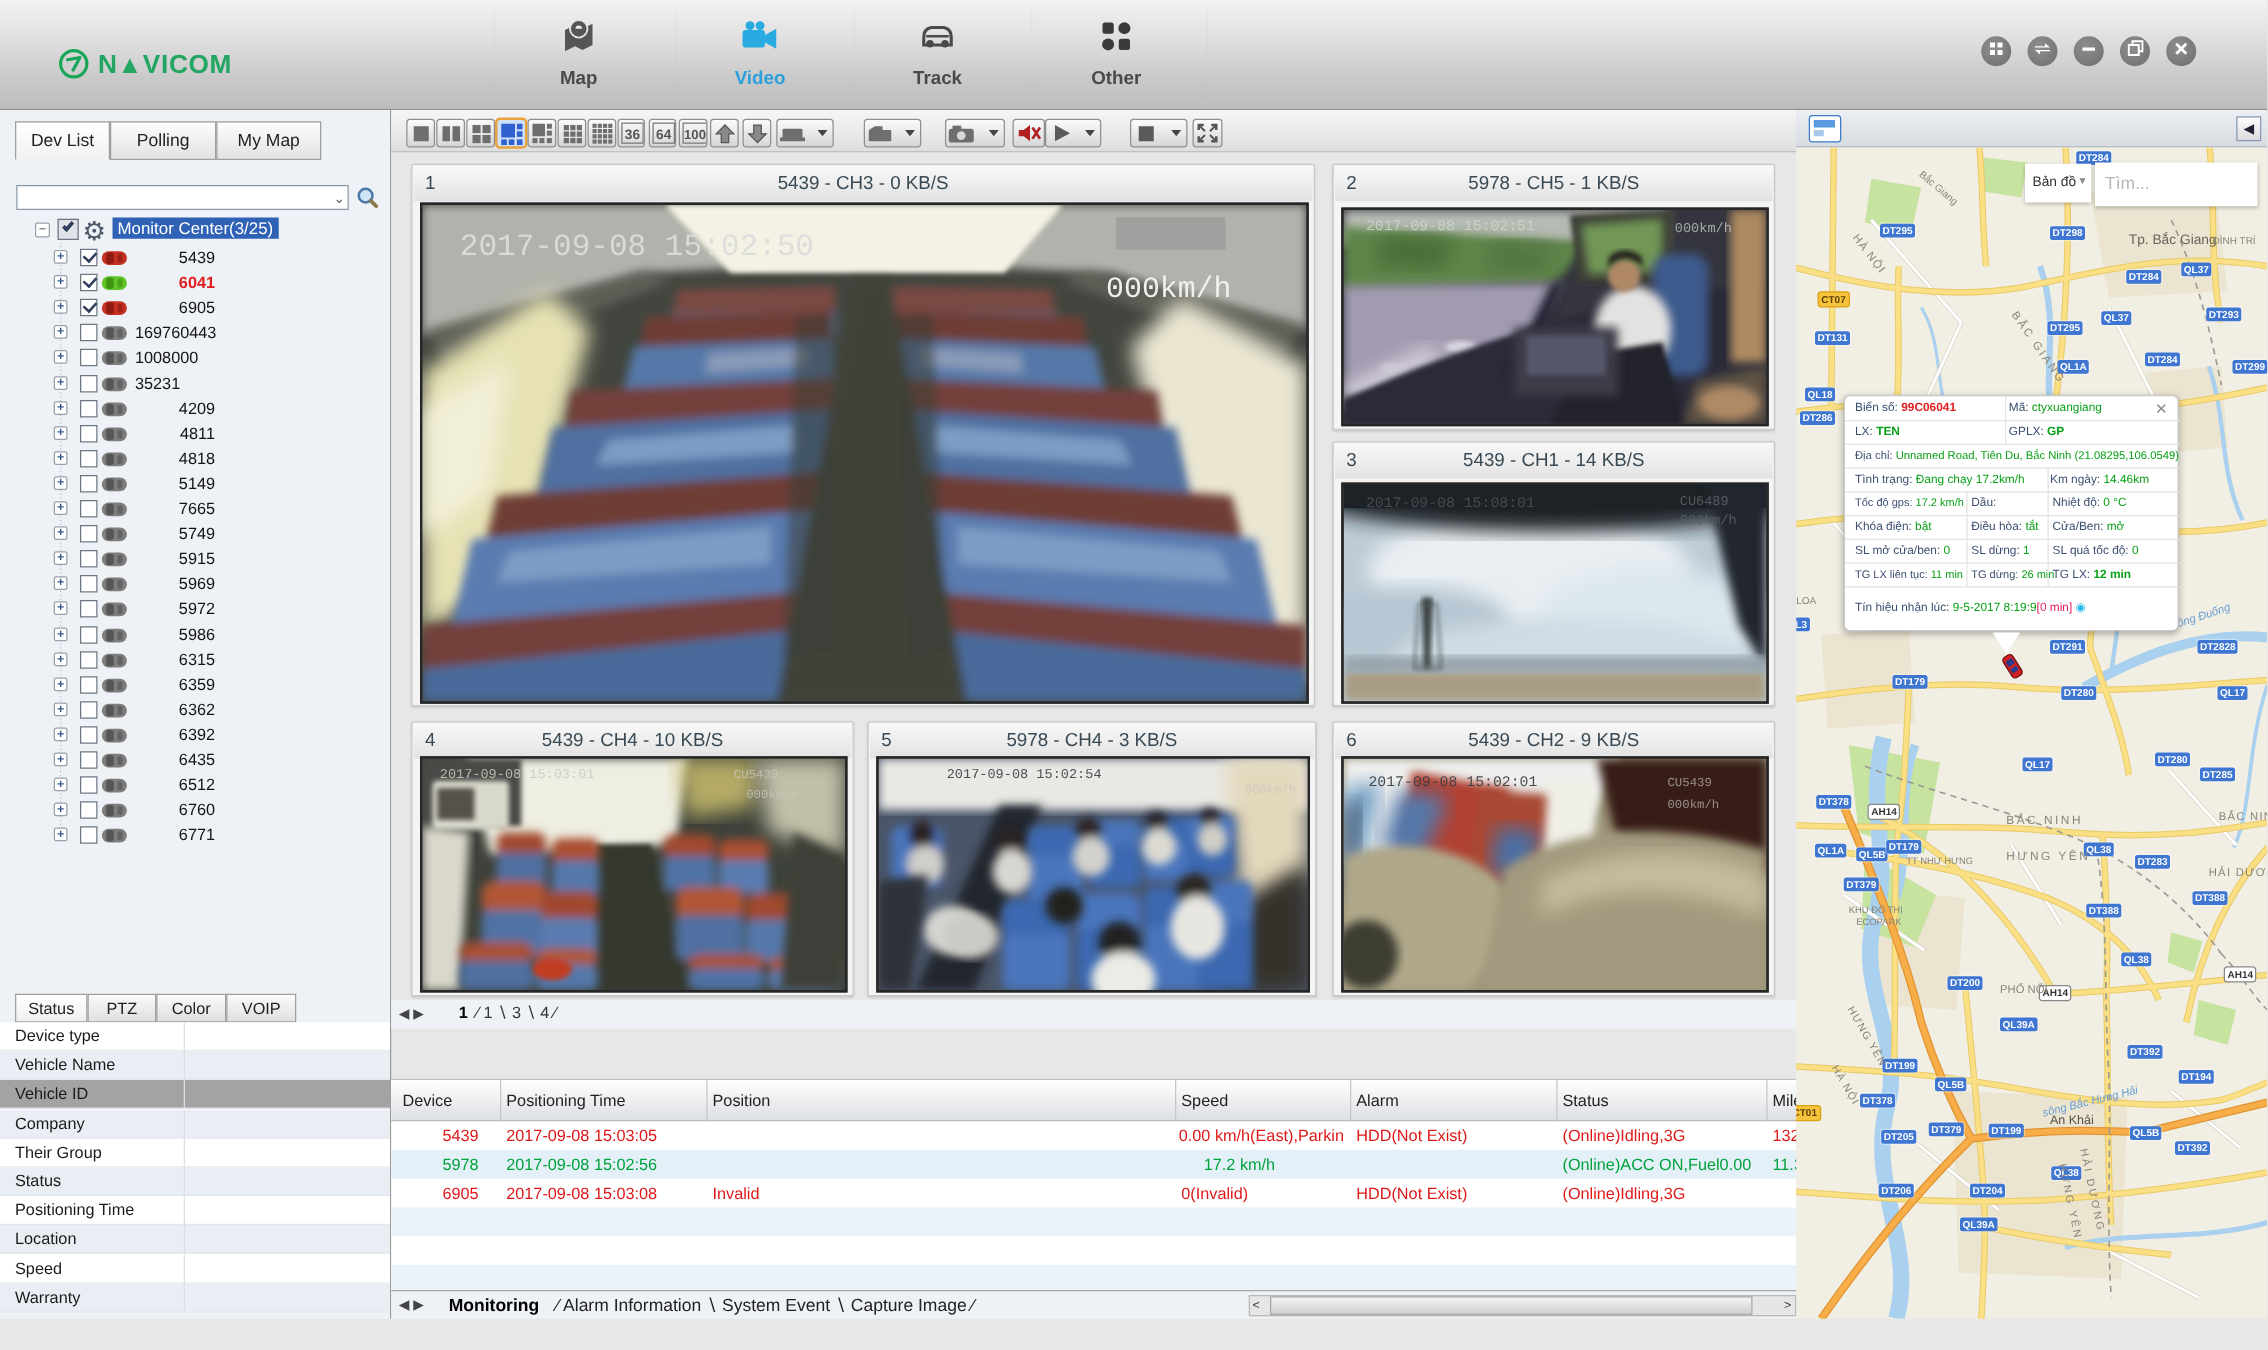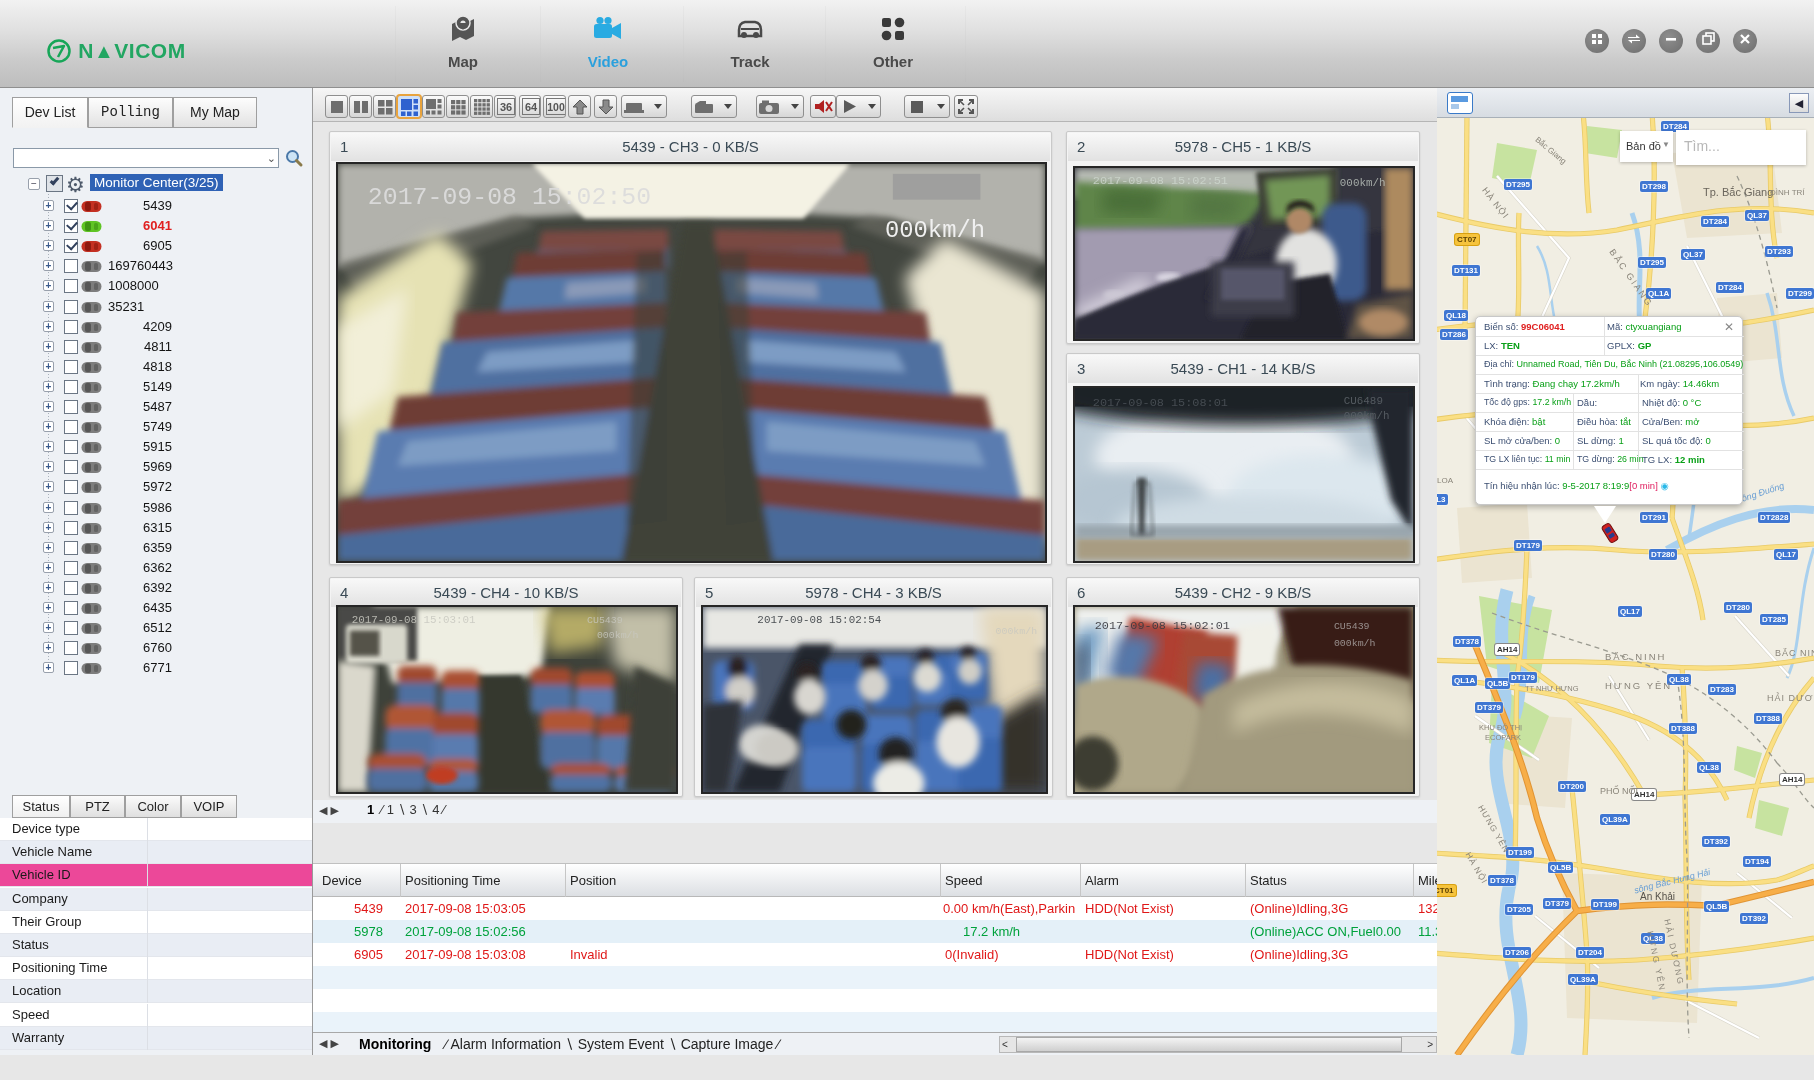--- a/index.html
+++ b/index.html
@@ -133,7 +133,7 @@
 
 <div id="sidebar" class="abs">
   <div class="s-tab on abs" style="left:12px;width:76px;">Dev List</div>
-  <div class="s-tab abs" style="left:88px;width:85px;font-family:Liberation Mono, monospace;">Polling</div>
+  <div class="s-tab abs" style="left:88px;width:85px;">Polling</div>
   <div class="s-tab abs" style="left:173px;width:84px;">My Map</div>
   <div id="searchbox" class="abs">
         <span class="drop">⌄</span>

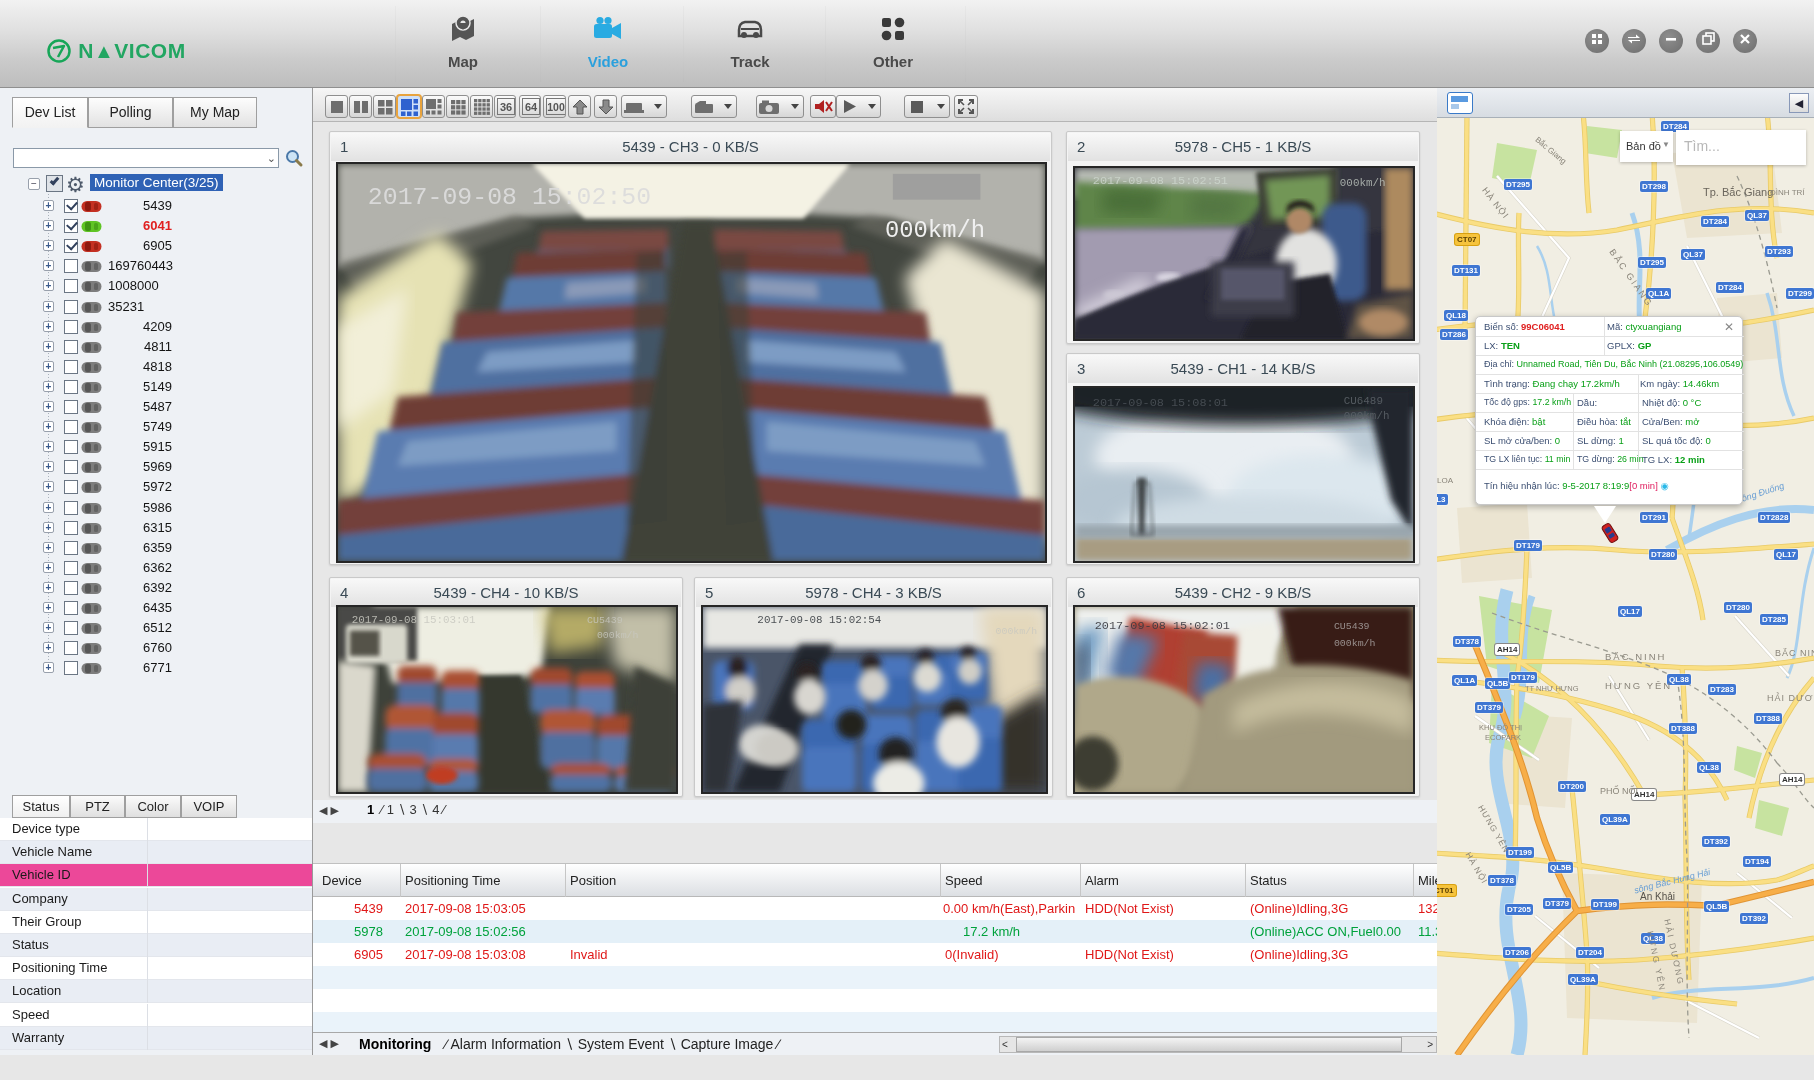--- a/index.html
+++ b/index.html
@@ -237,7 +237,7 @@
           <rect x="4" y="2" width="6" height="9" rx="2" fill="#565656"></rect>
           <rect x="13" y="3" width="4" height="7" rx="1.5" fill="#565656" opacity=".65"></rect>
         </svg>
-        <div class="tnum" style="top:233px;left:109px;width:63px;text-align:right;">5487</div>
+        <div class="tnum" style="top:233px;left:109px;width:63px;text-align:right;">7665</div>
         <div class="abs plus" style="left:43px;top:255.10000000000002px;">+</div>
         <div class="cb" style="left:64px;top:254.10000000000002px;"></div>
         <svg class="car" style="left:81px;top:255.10000000000002px;" viewBox="0 0 21 13">

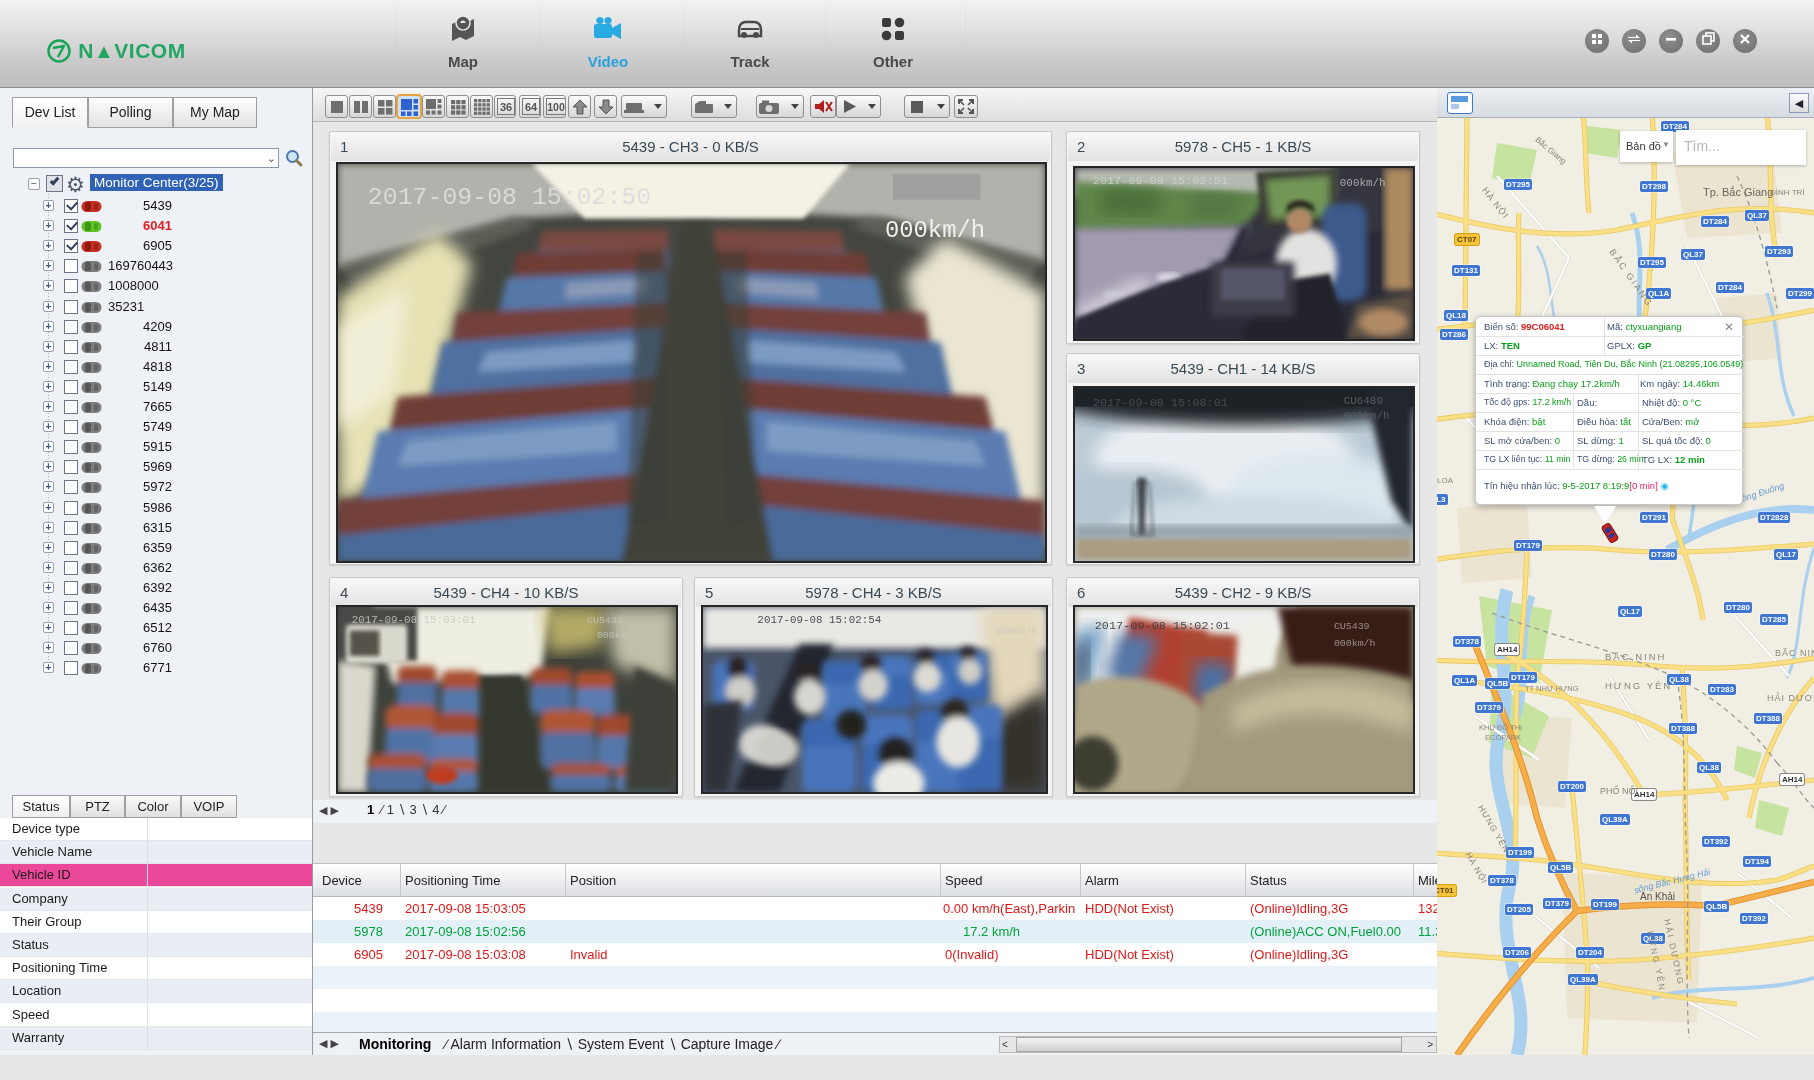--- a/index.html
+++ b/index.html
@@ -358,7 +358,7 @@
           <span class="pl">Vehicle Name</span>
           <span style="position:absolute;left:147px;top:0;width:1px;height:23px;background:#dcdfe5;"></span>
         </div>
-        <div class="prow abs" style="top:46.4px;background:#ec4899;">
+        <div class="prow abs" style="top:46.4px;background:#a3a3a3;">
           <span class="pl">Vehicle ID</span>
           <span style="position:absolute;left:147px;top:0;width:1px;height:23px;background:#dcdfe5;"></span>
         </div>

